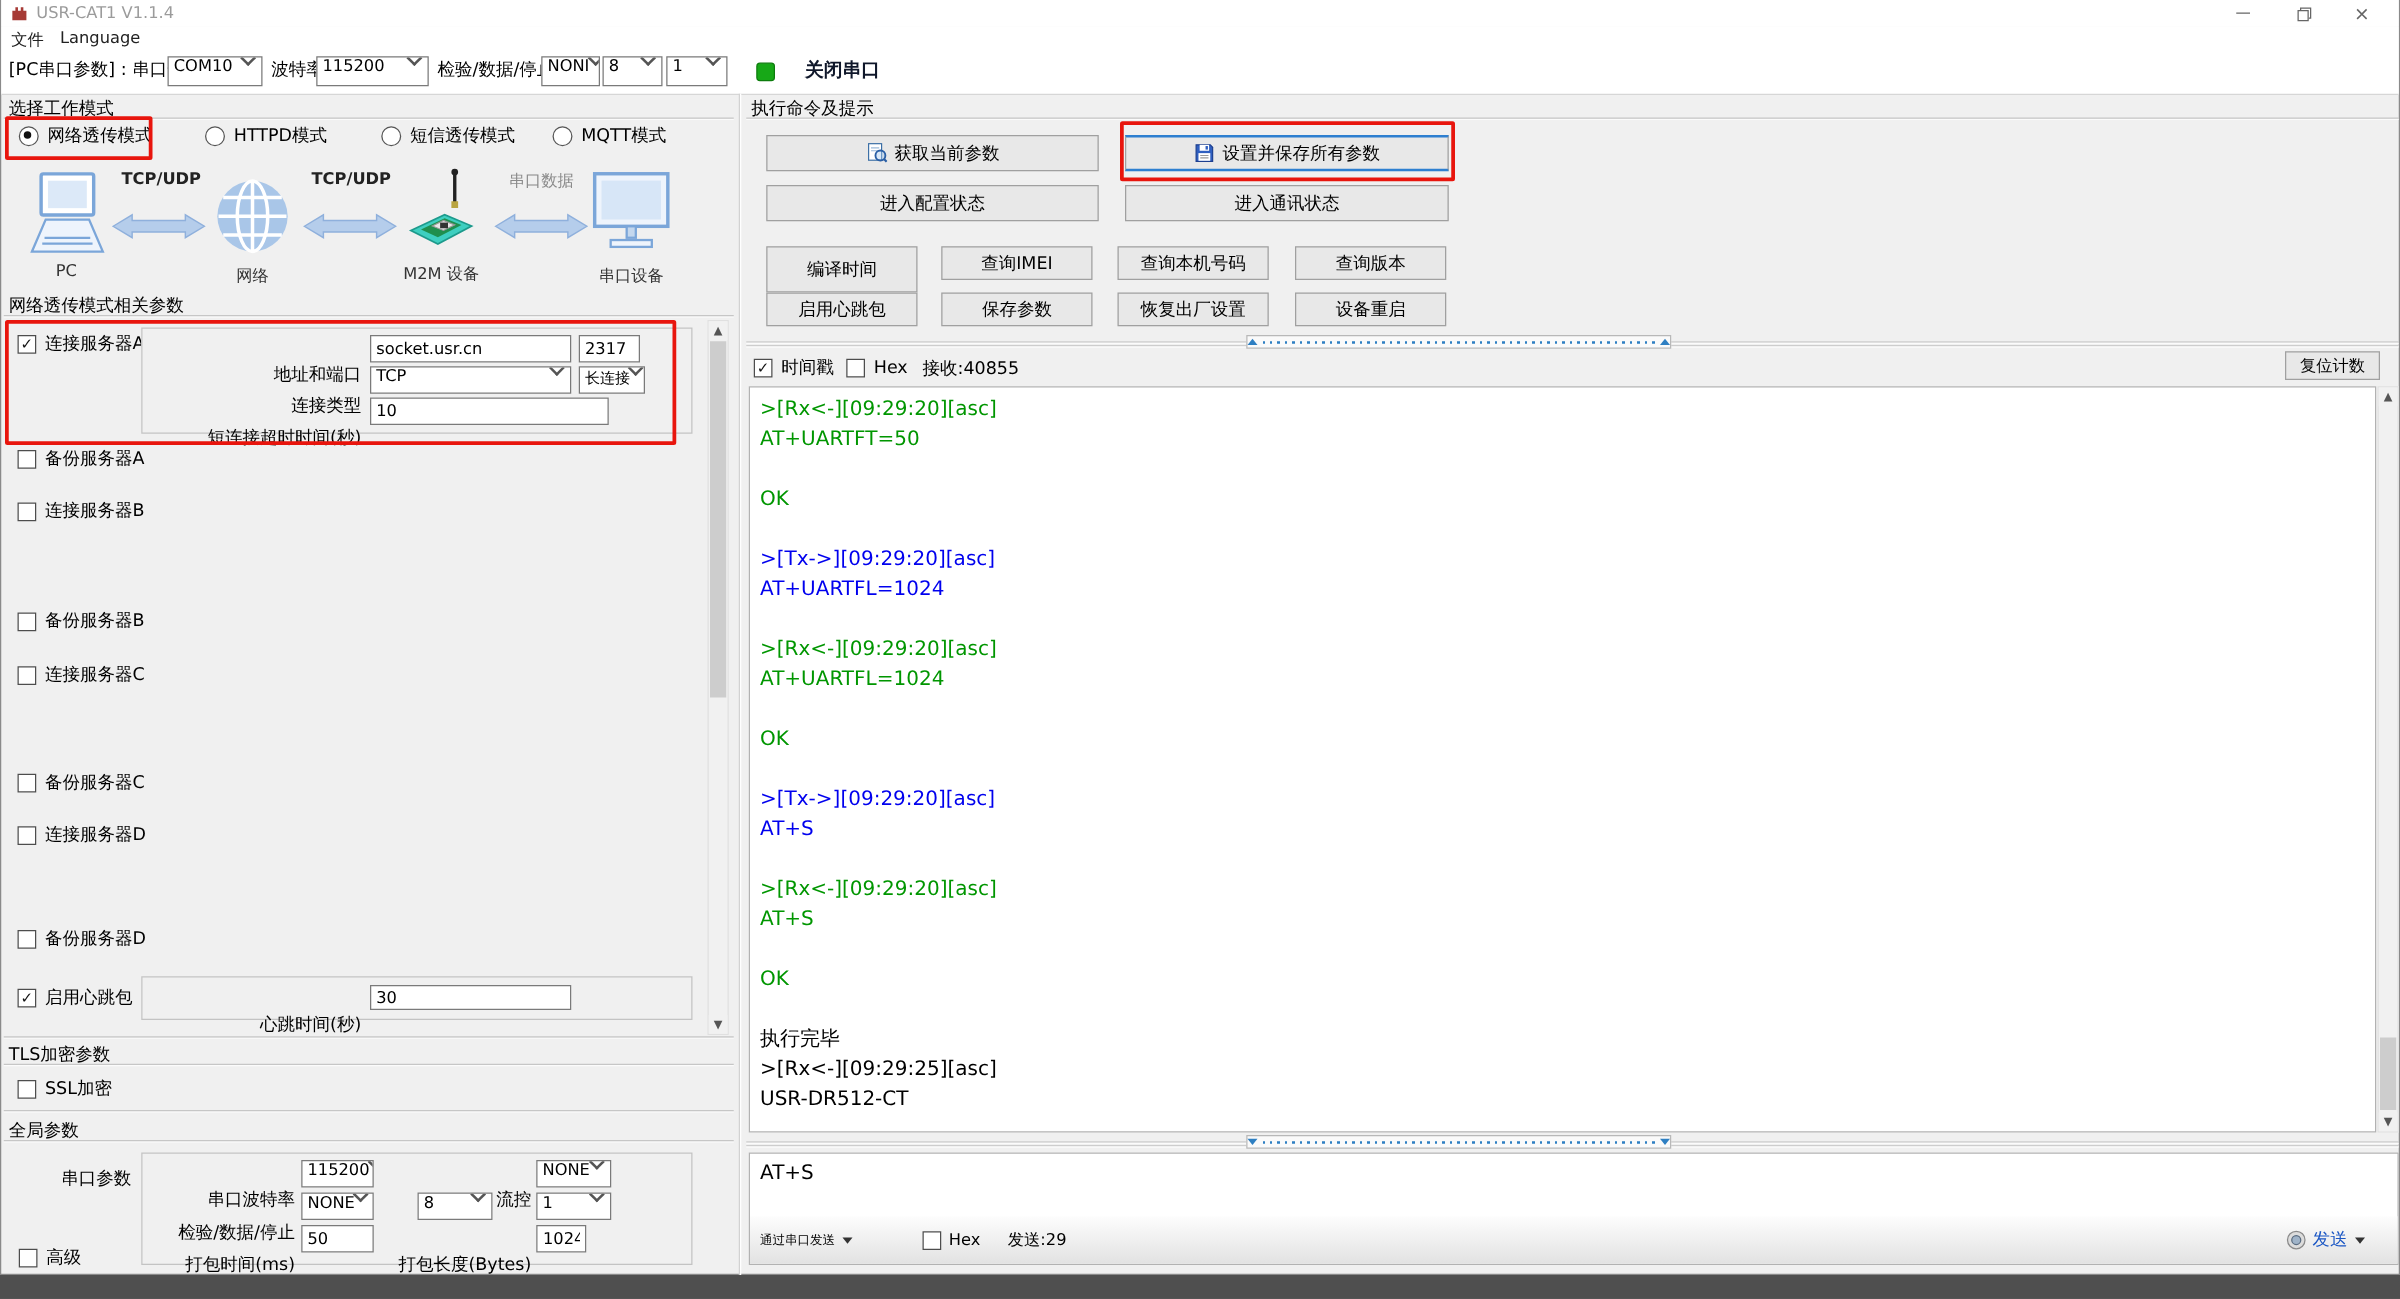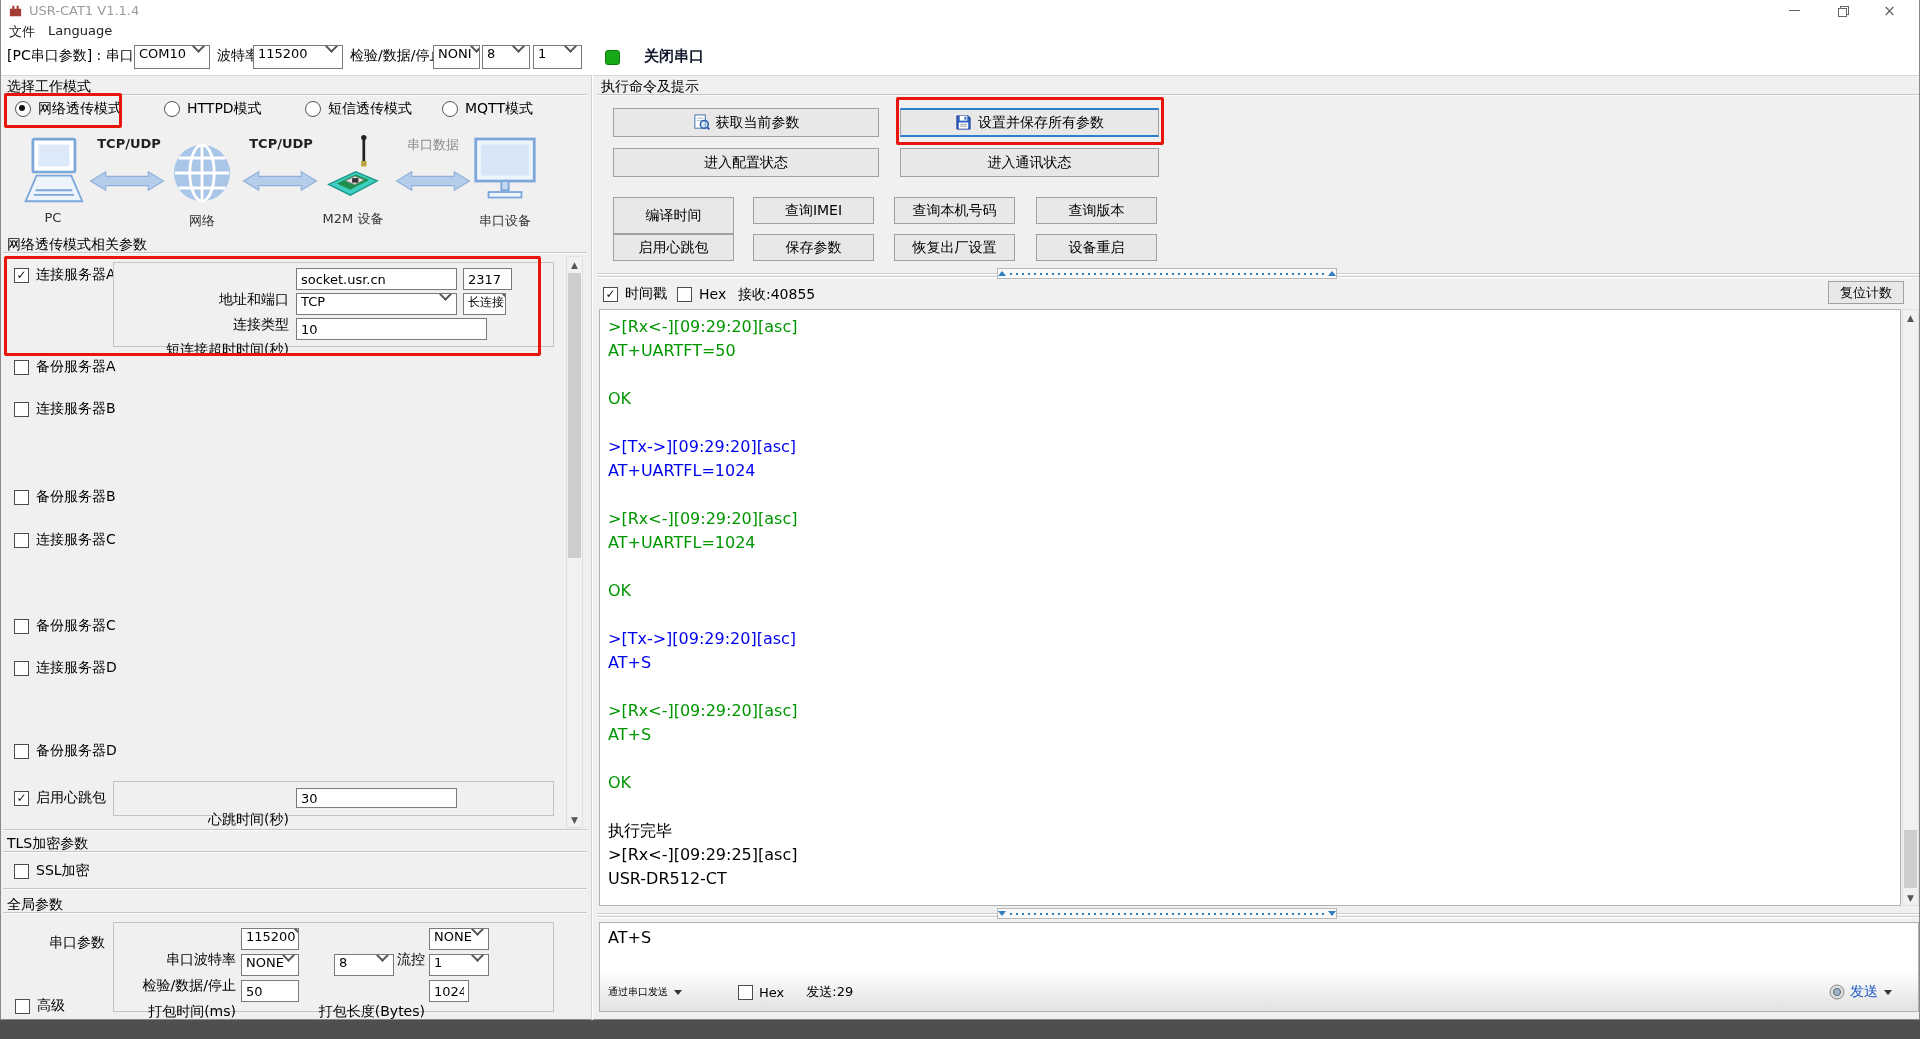--- a/index.html
+++ b/index.html
@@ -223,7 +223,7 @@
     <span>TCP</span>
         <span class="car"></span>
   </div>
-  <div class="combo" style="left:462px;top:293px;width:43px;height:22px;font-size:12px">
+  <div class="combo" style="left:462px;top:293px;width:53px;height:22px;font-size:12px">
     <span>长连接</span>
         <span class="car"></span>
   </div>

